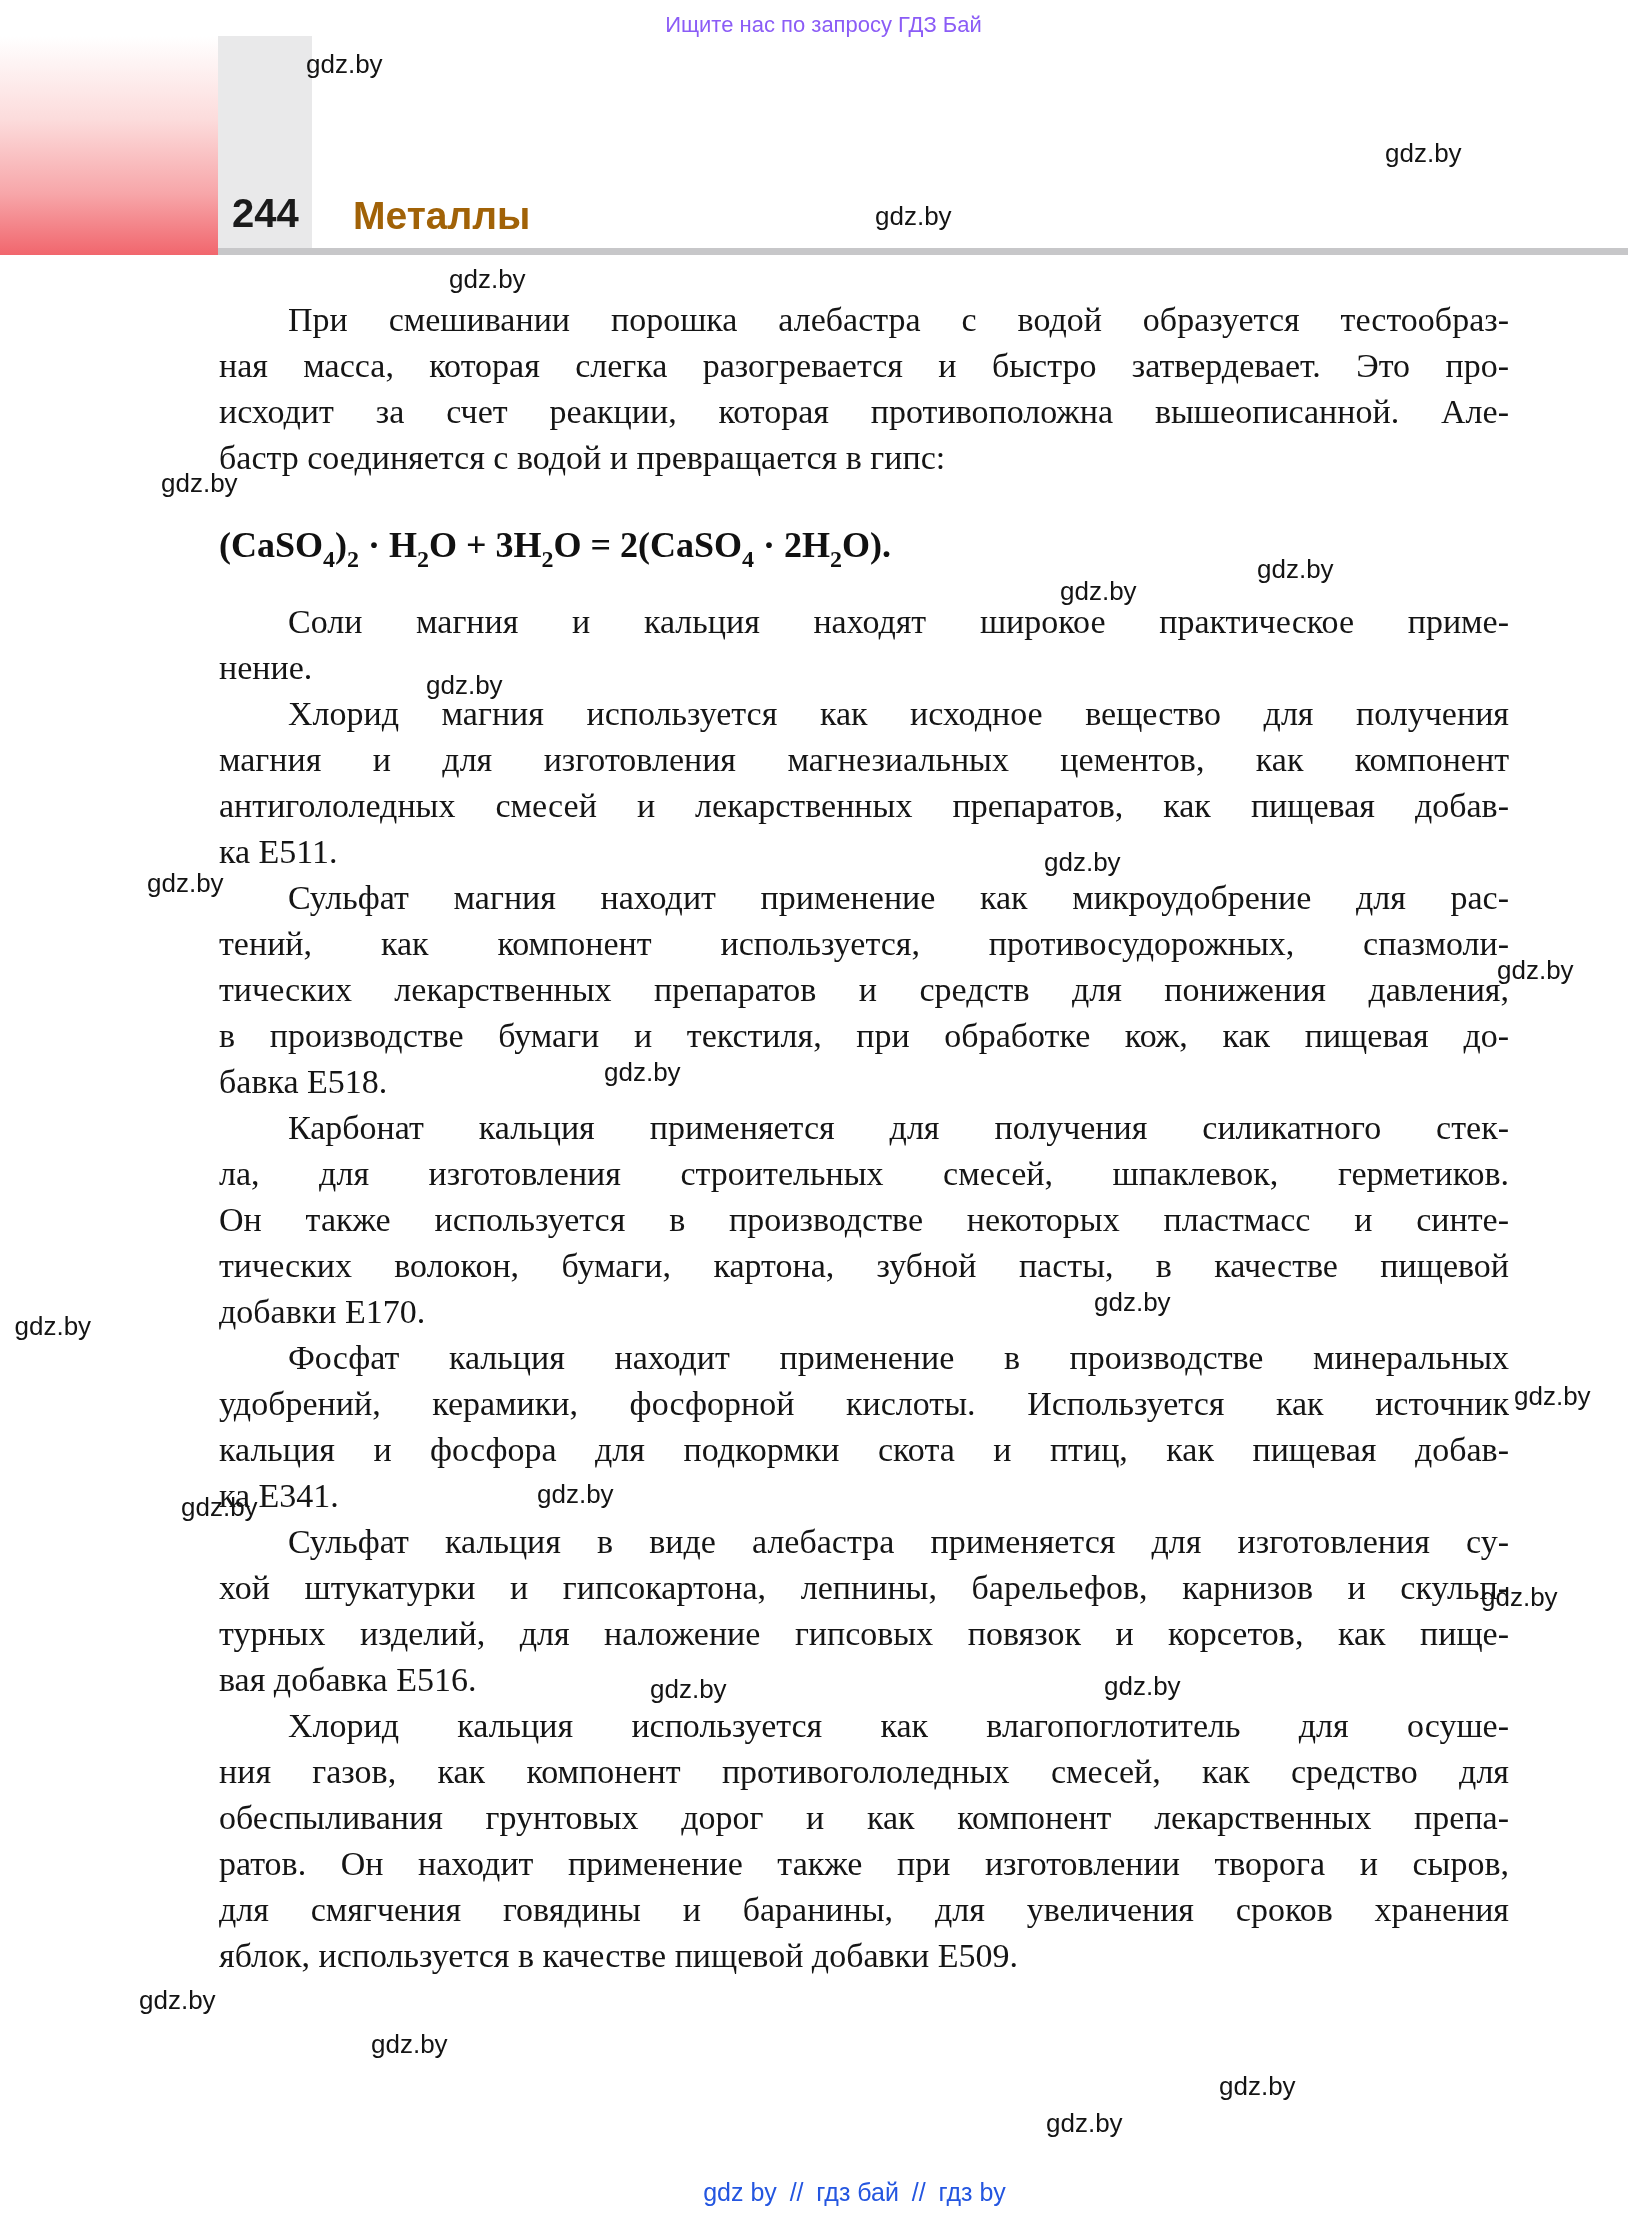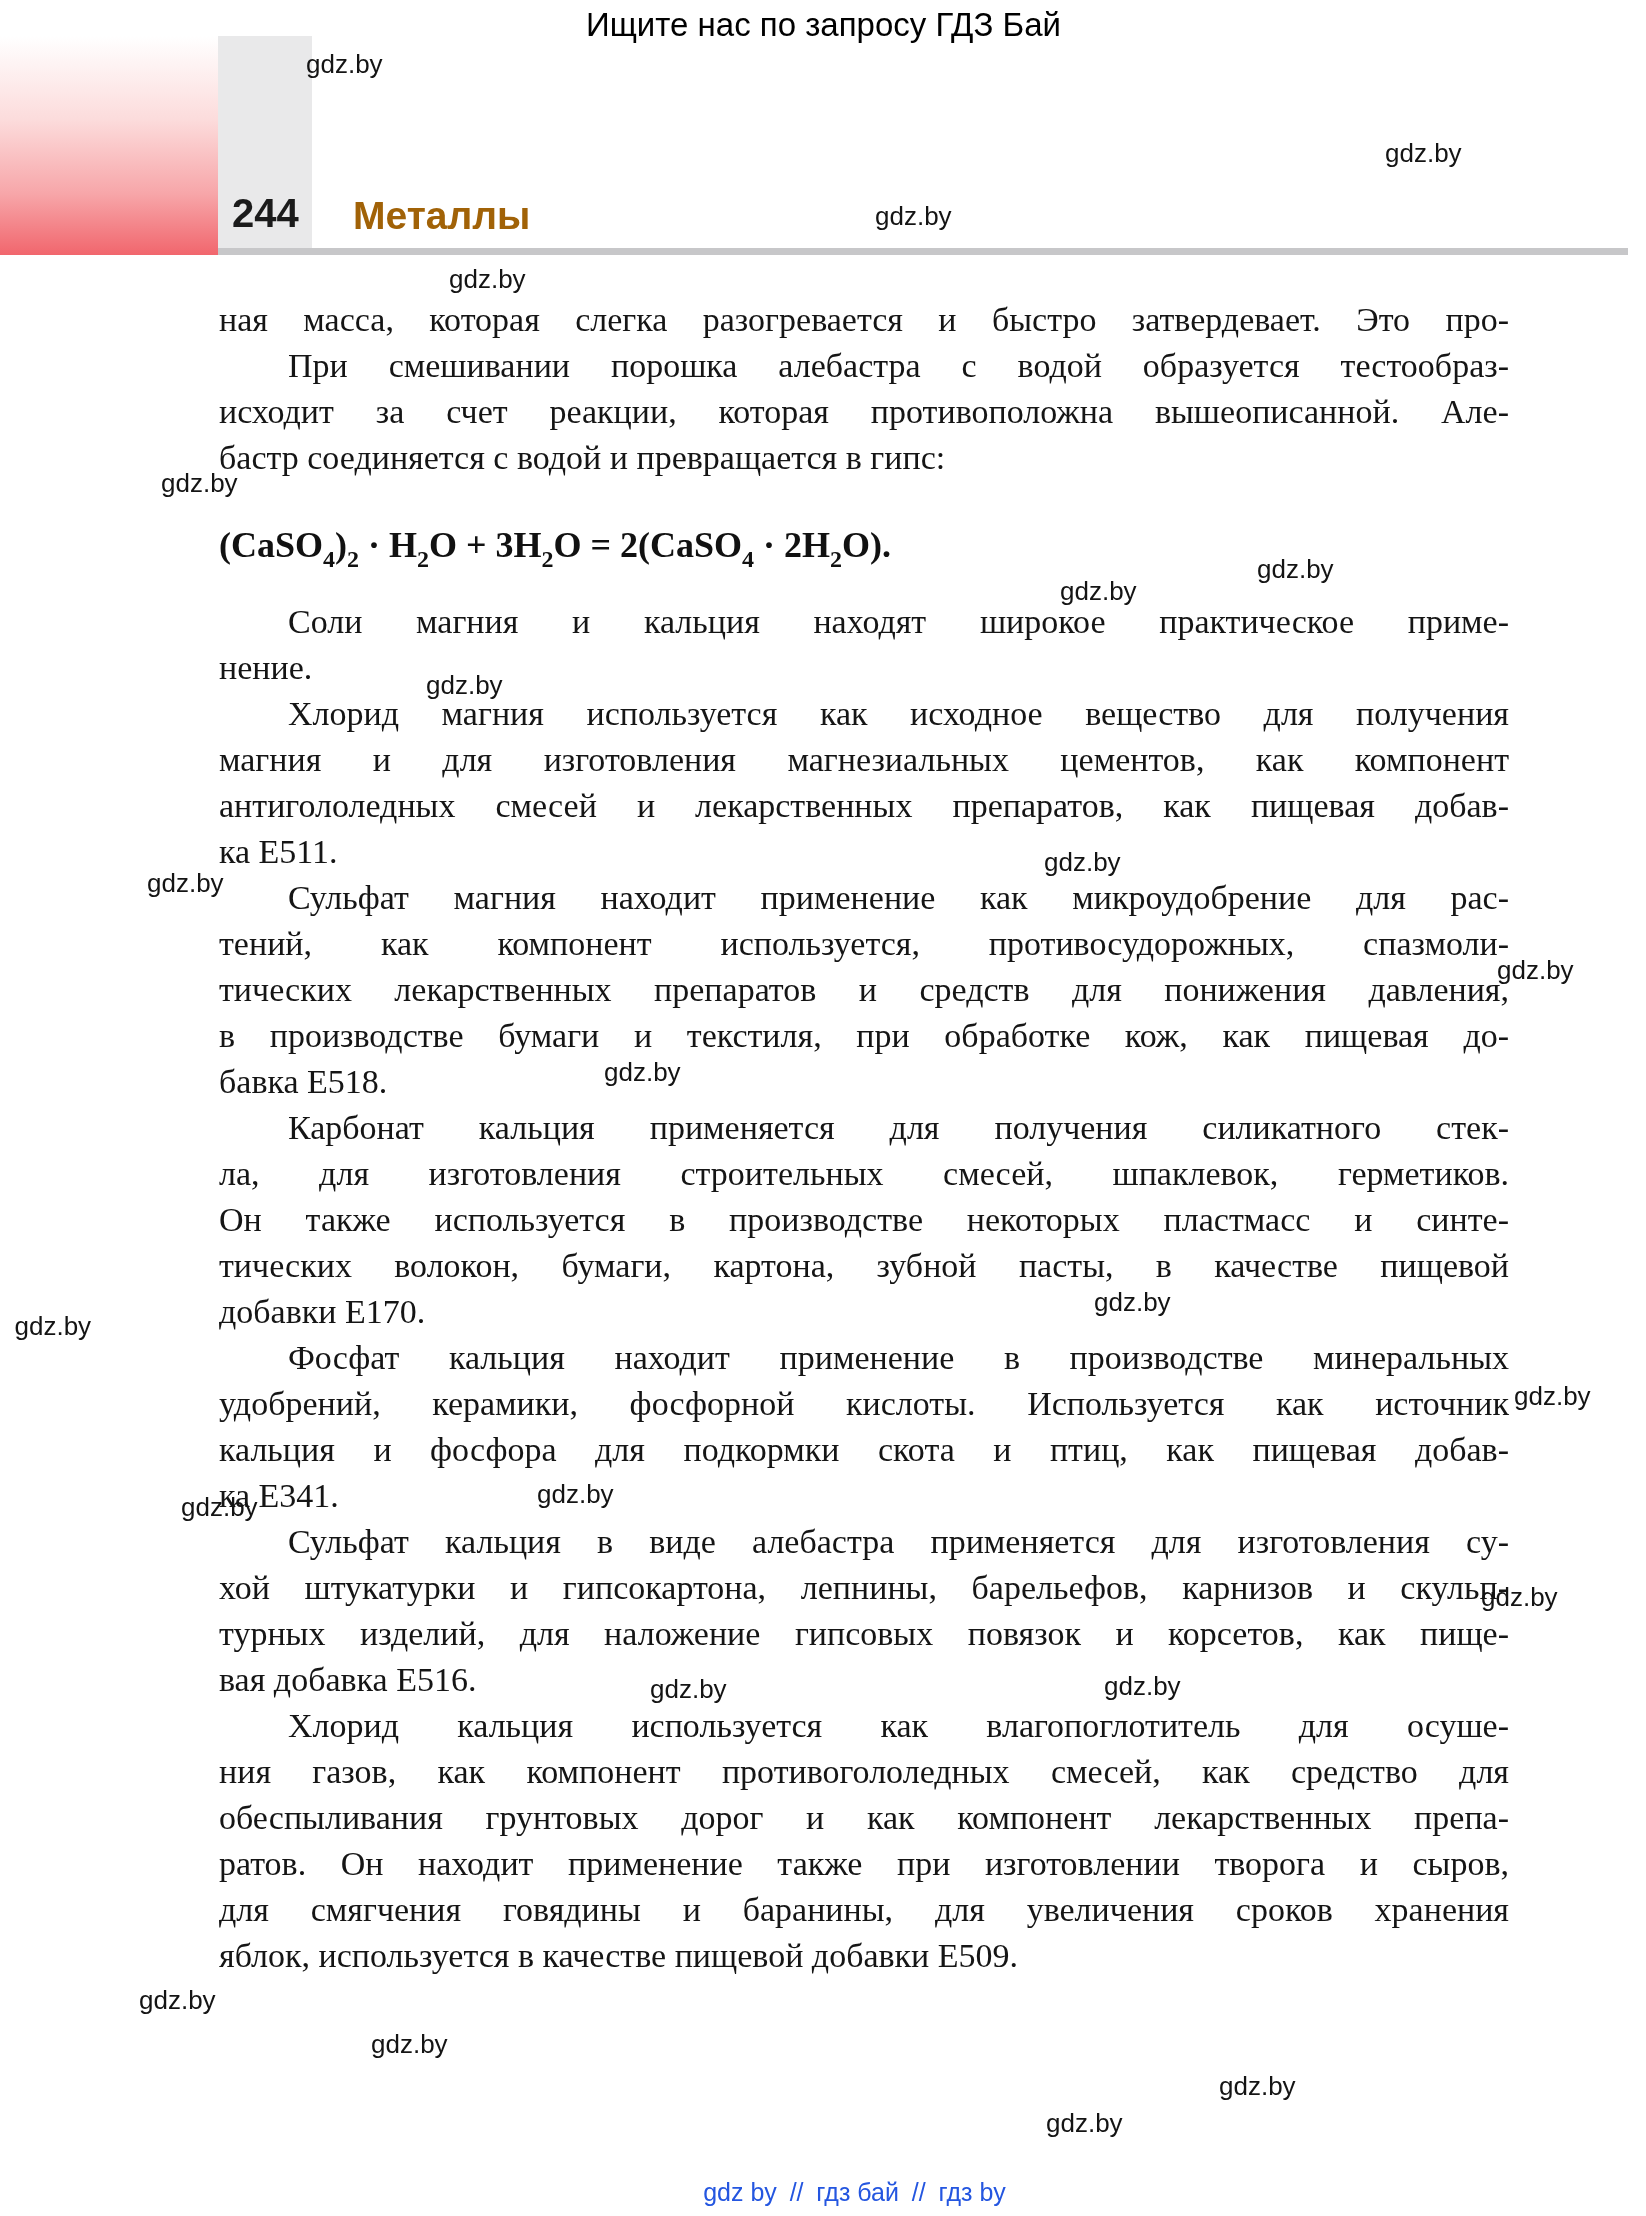--- a/index.html
+++ b/index.html
@@ -10,8 +10,8 @@
   
   .banner{
     position:absolute;left:0;top:11.3px;width:100%;text-align:center;
-    font-family:"Liberation Sans", sans-serif;font-size:33px;line-height:27px;
-    color:#000000;
+    font-family:"Liberation Sans", sans-serif;font-size:22px;line-height:27px;
+    color:#8b5cf6;
   }
   
   .corner-gradient{

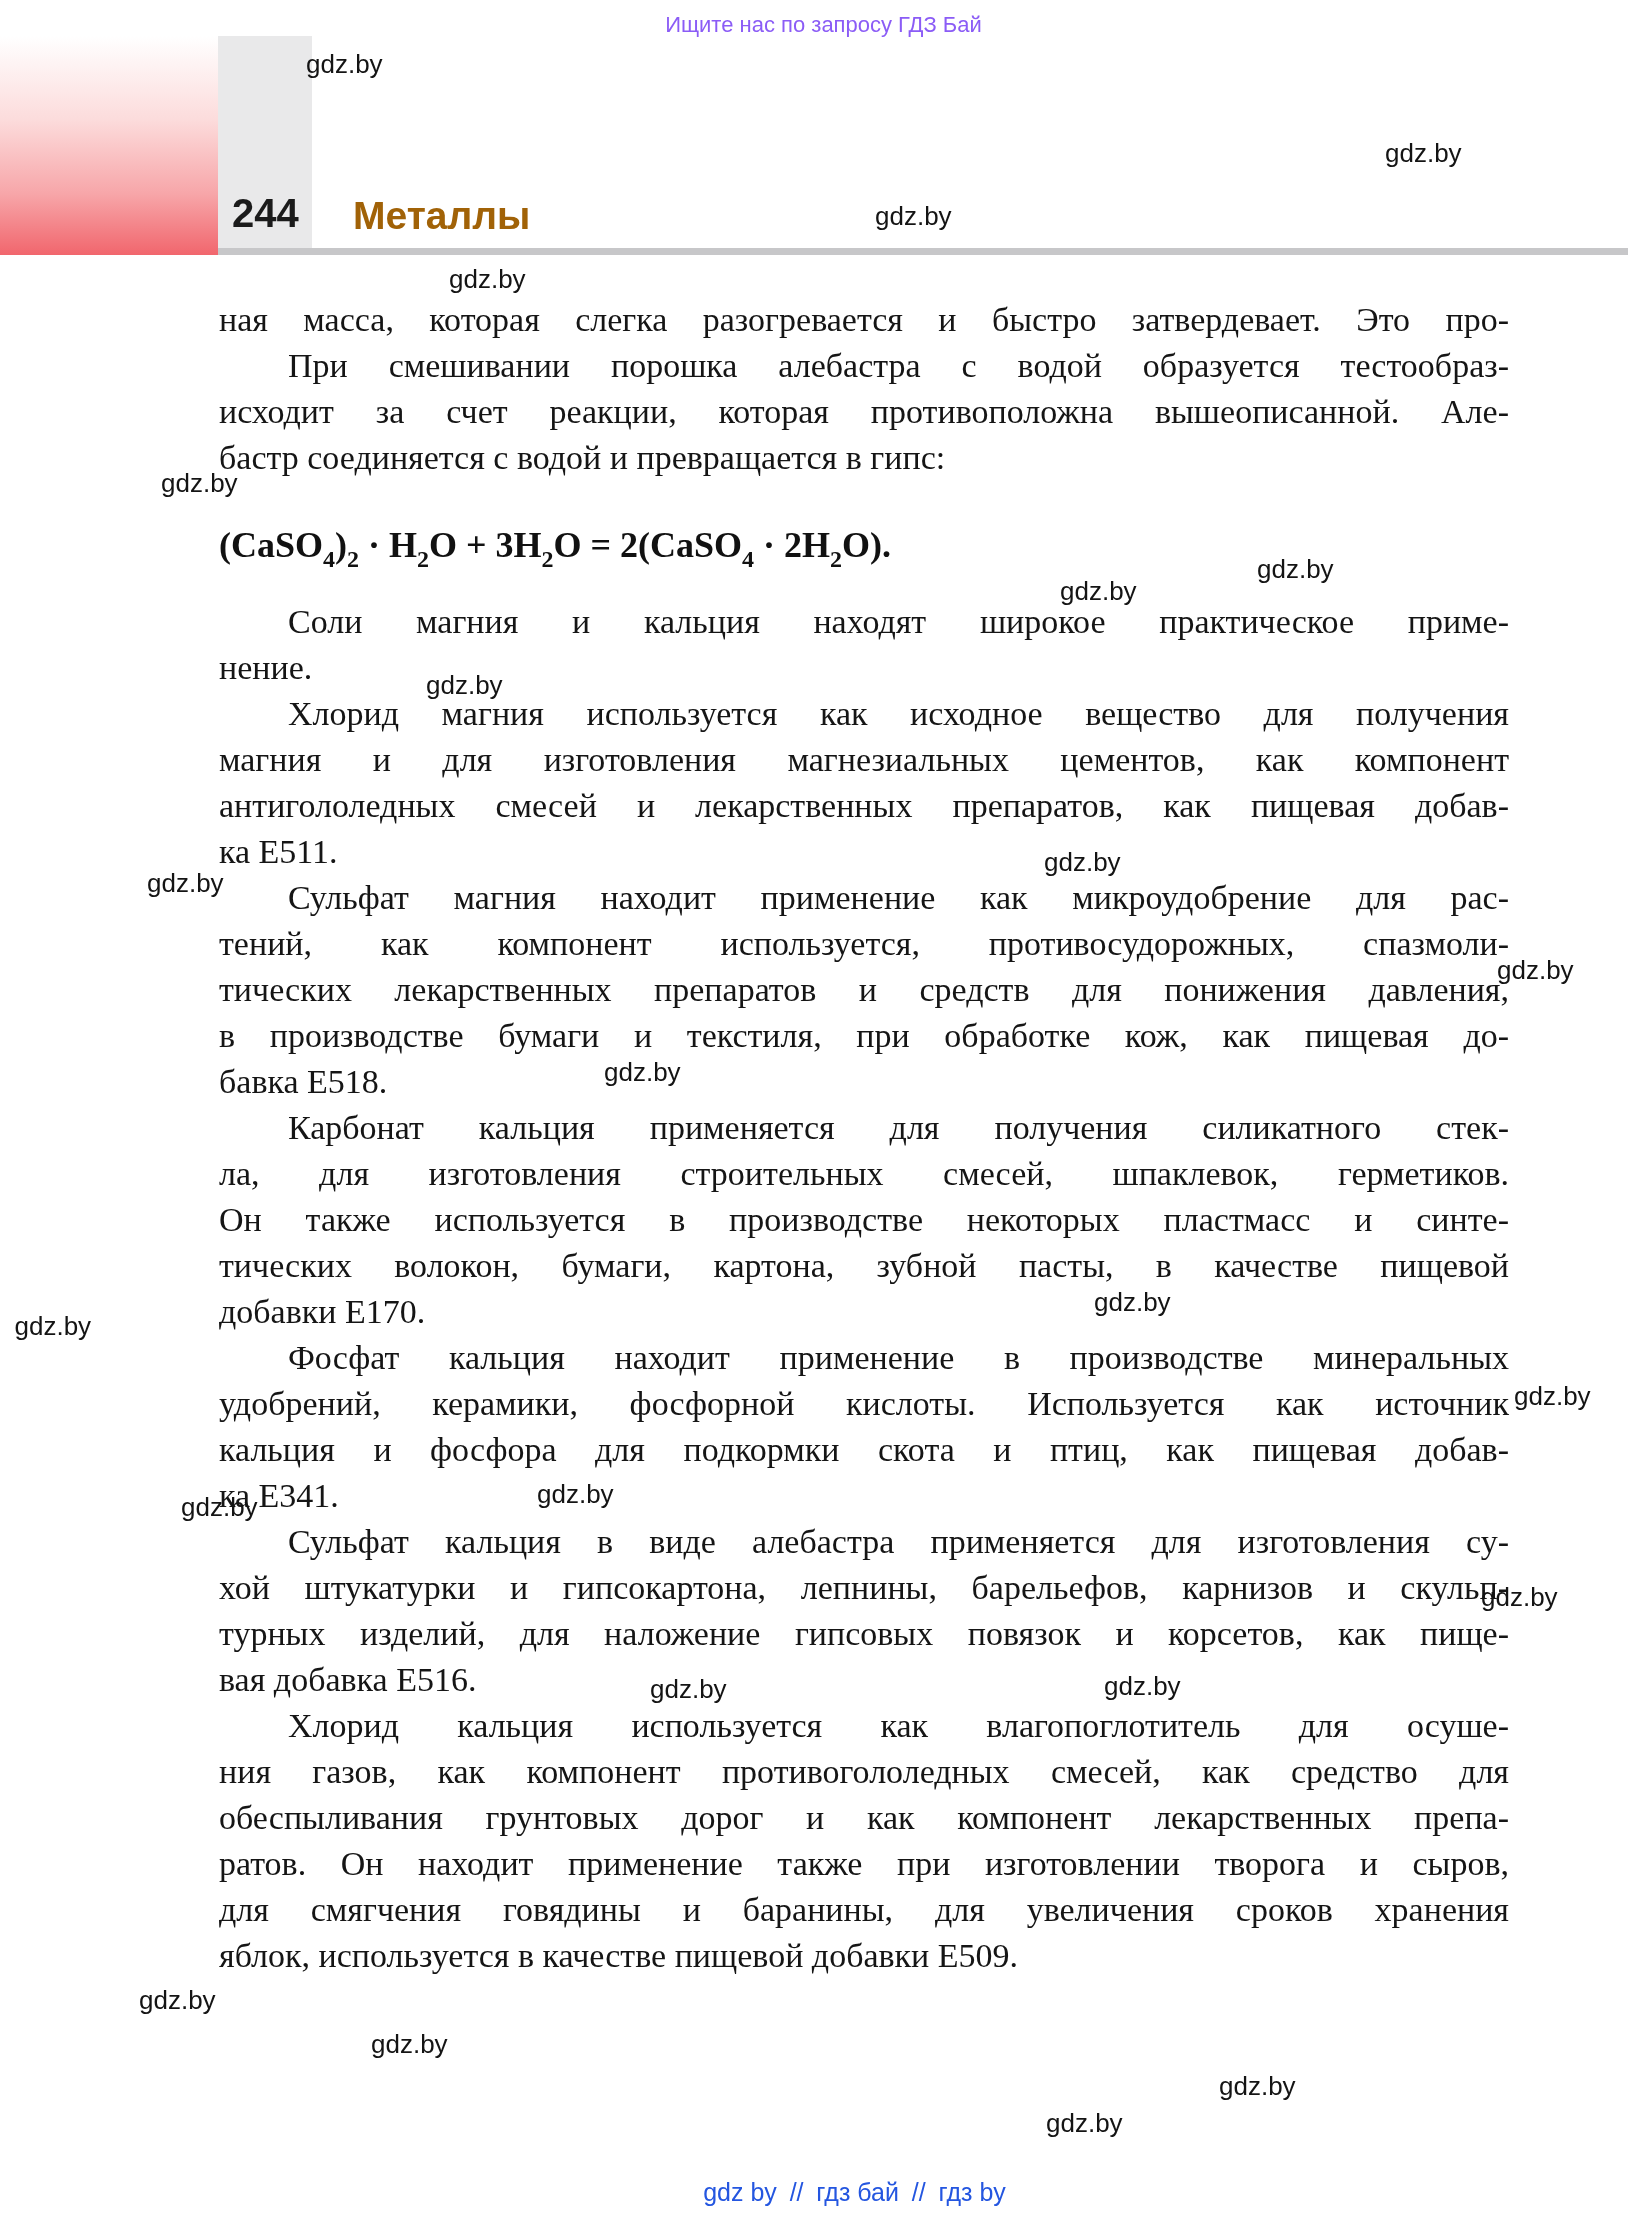--- a/index.html
+++ b/index.html
@@ -80,8 +80,8 @@
 
 <div class="text-column">
   <div id="para-0">
+      <div class="text-line first">При смешивании порошка алебастра с водой образуется тестообраз-</div>
       <div class="text-line">ная масса, которая слегка разогревается и быстро затвердевает. Это про-</div>
-      <div class="text-line first">При смешивании порошка алебастра с водой образуется тестообраз-</div>
       <div class="text-line">исходит за счет реакции, которая противоположна вышеописанной. Але-</div>
       <div class="text-line last">бастр соединяется с водой и превращается в гипс:</div>
     </div>

